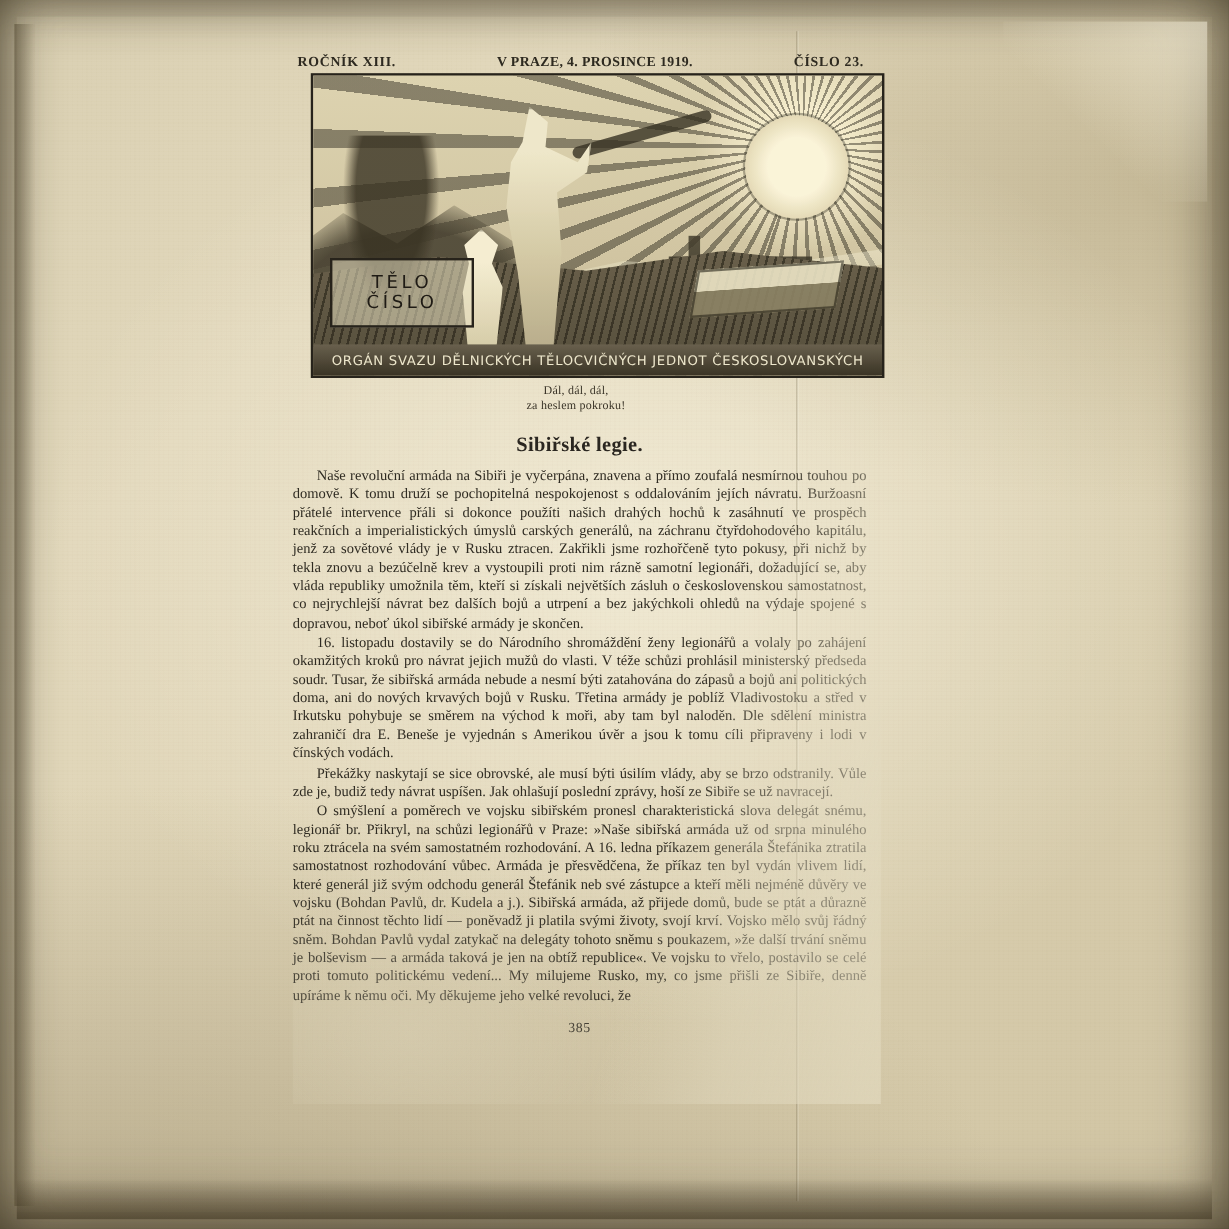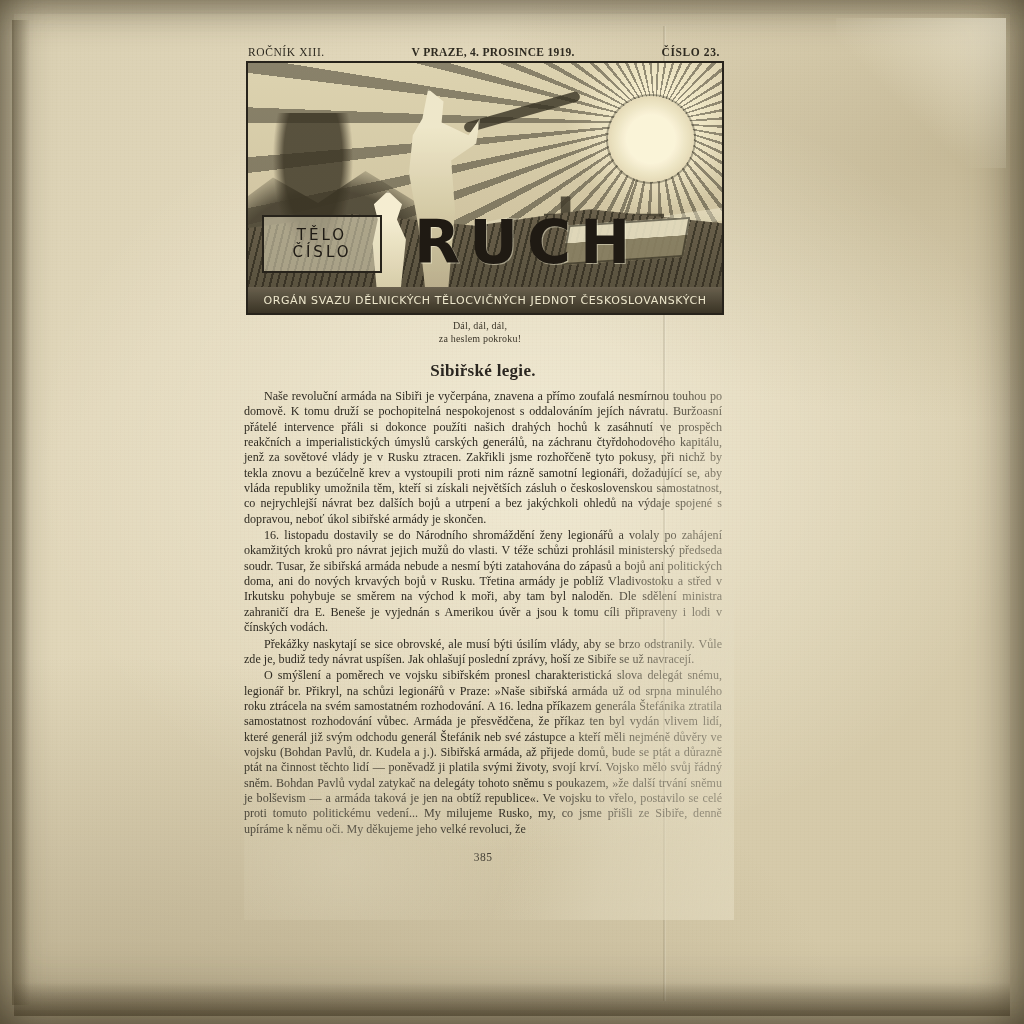--- a/index.html
+++ b/index.html
@@ -89,7 +89,7 @@
     padding: 0 2px 3px 4px;
   }
   #masthead .m-item { white-space: nowrap; }
-  #masthead .vol { font-weight: 400; letter-spacing: .6px; }
+  #masthead .vol { font-weight: 700; letter-spacing: .6px; }
   #masthead .place { font-weight: 700; letter-spacing: .3px; }
   #masthead .num { font-weight: 700; letter-spacing: .6px; }
 

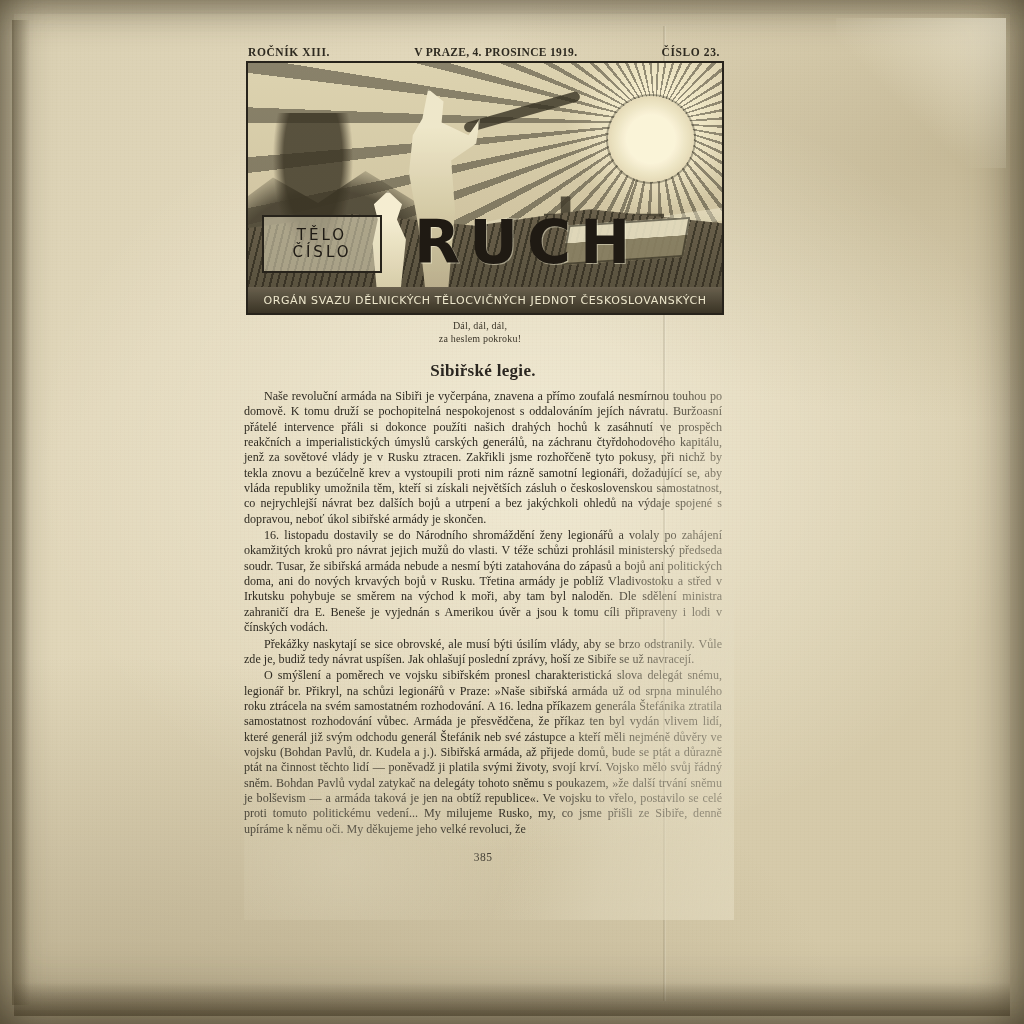--- a/index.html
+++ b/index.html
@@ -98,7 +98,7 @@
     position: relative;
     width: 474px;
     height: 250px;
-    margin-left: 2px;
+    margin-left: 15px;
     border: 2px solid #2b2720;
     background: #cdc3a4;
     overflow: hidden;

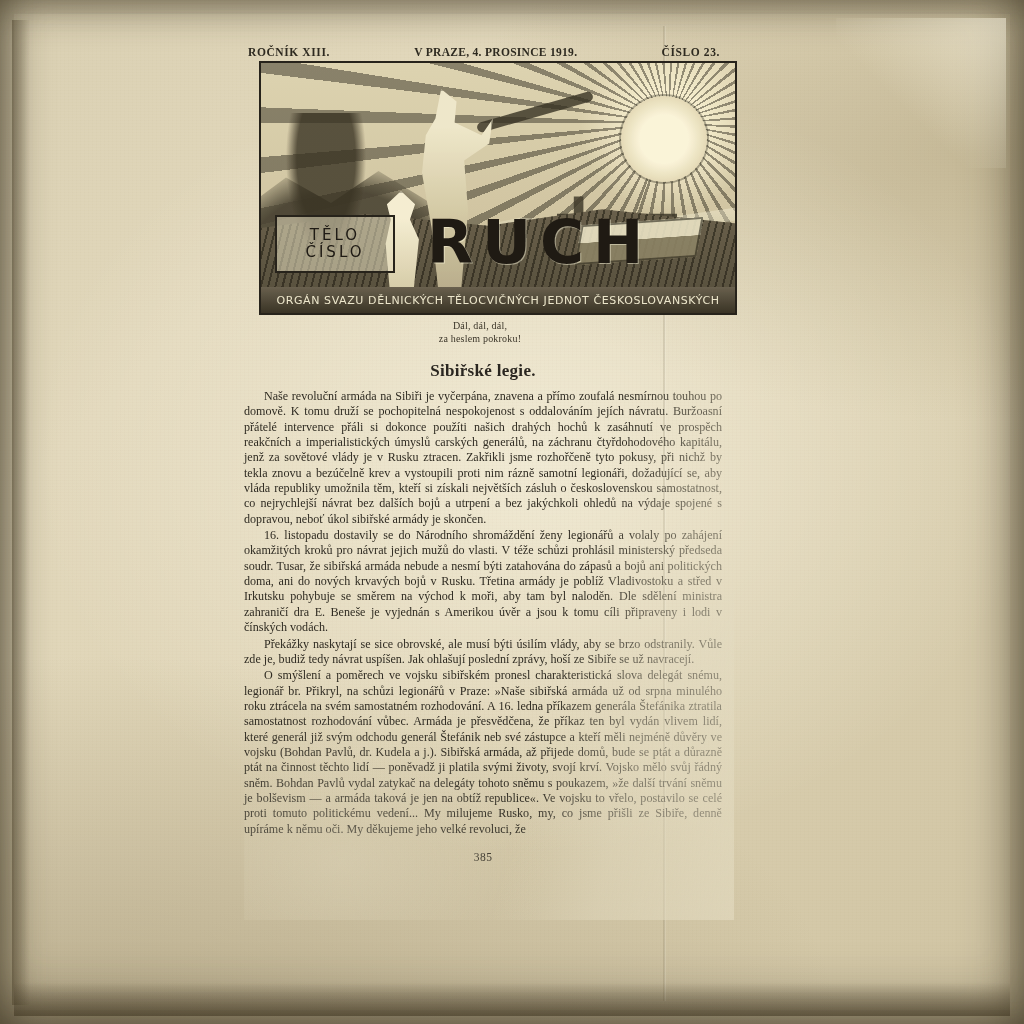--- a/index.html
+++ b/index.html
@@ -299,7 +299,6 @@
         <span>ČÍSLO</span>
       </div>
 
-      <div id="ruch-title">RUCH</div>
 
       <div id="subtitle-bar">ORGÁN SVAZU DĚLNICKÝCH TĚLOCVIČNÝCH JEDNOT ČESKOSLOVANSKÝCH</div>
     </div>

